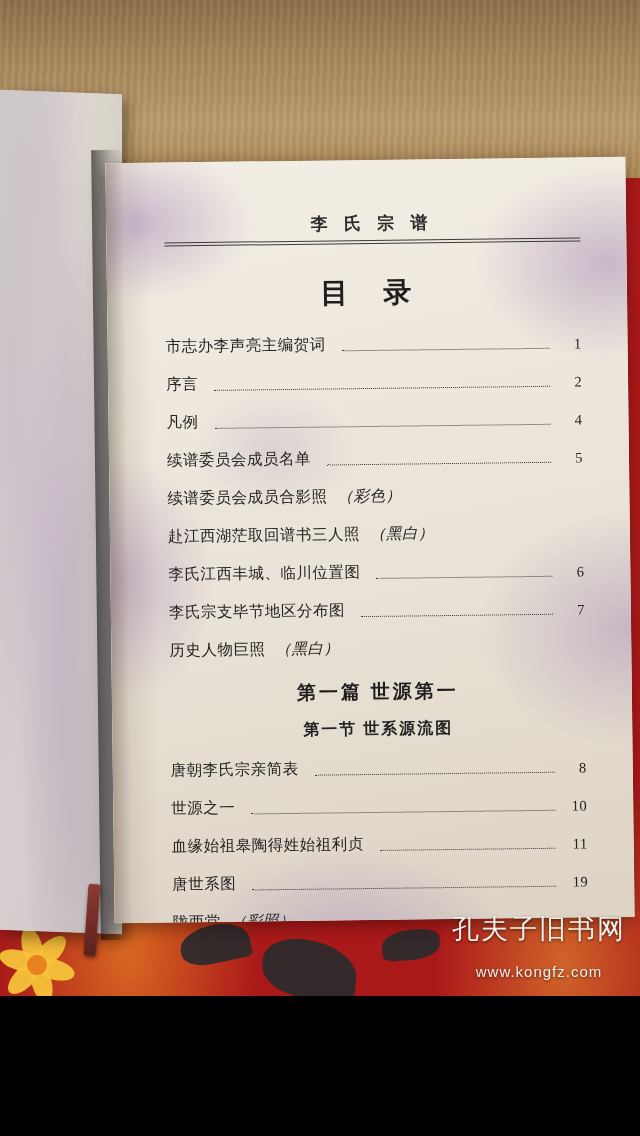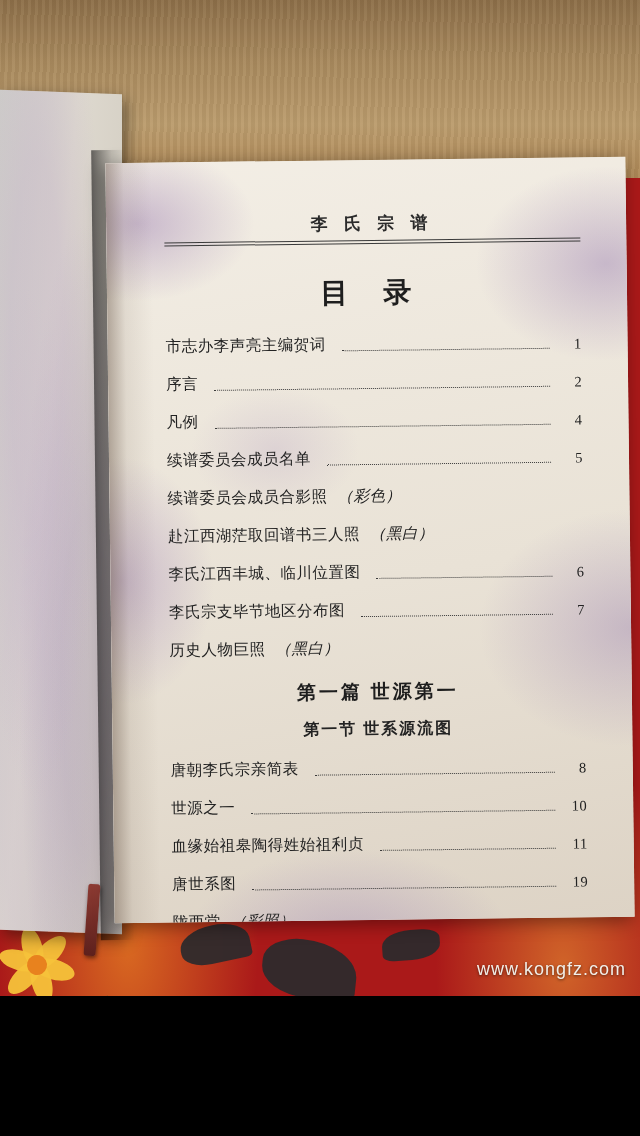--- a/index.html
+++ b/index.html
@@ -390,6 +390,7 @@
   </div>
 
   <div class="watermark">
+    <div class="wm-main">孔夫子旧书网</div>
     <div class="wm-url">www.kongfz.com</div>
   </div>
 

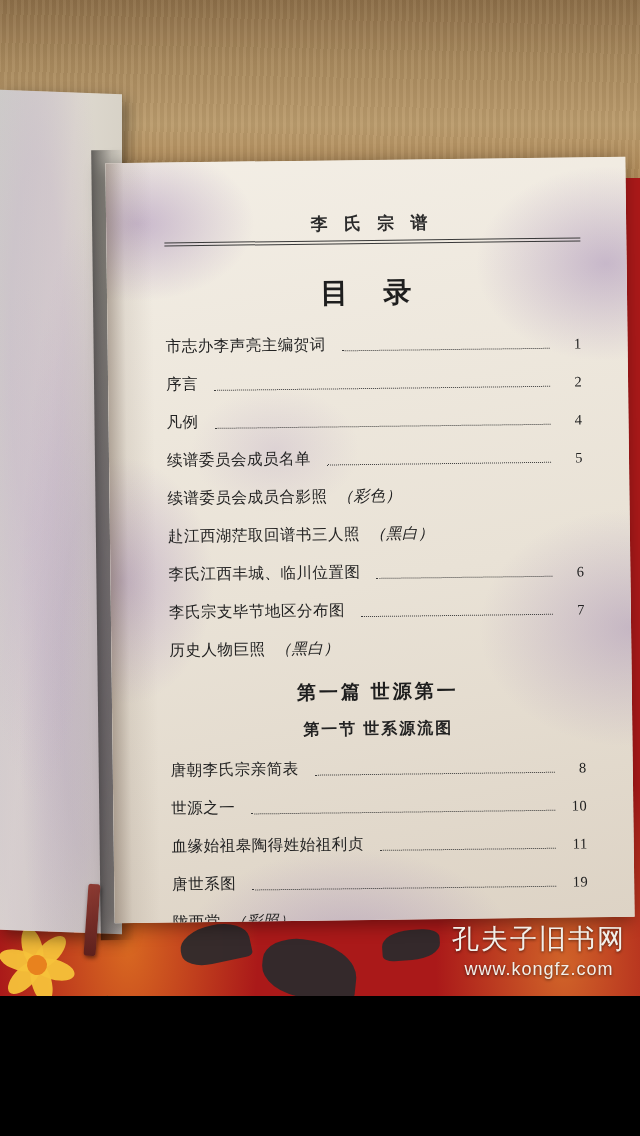--- a/index.html
+++ b/index.html
@@ -236,9 +236,9 @@
     font-family: "Liberation Serif", serif;
   }
   .watermark .wm-url {
-    font-size: 18px;
+    font-size: 15px;
     letter-spacing: 1px;
-    margin-top: 2px;
+    margin-top: 16px;
     font-family: "Liberation Sans", sans-serif;
   }
 </style>

